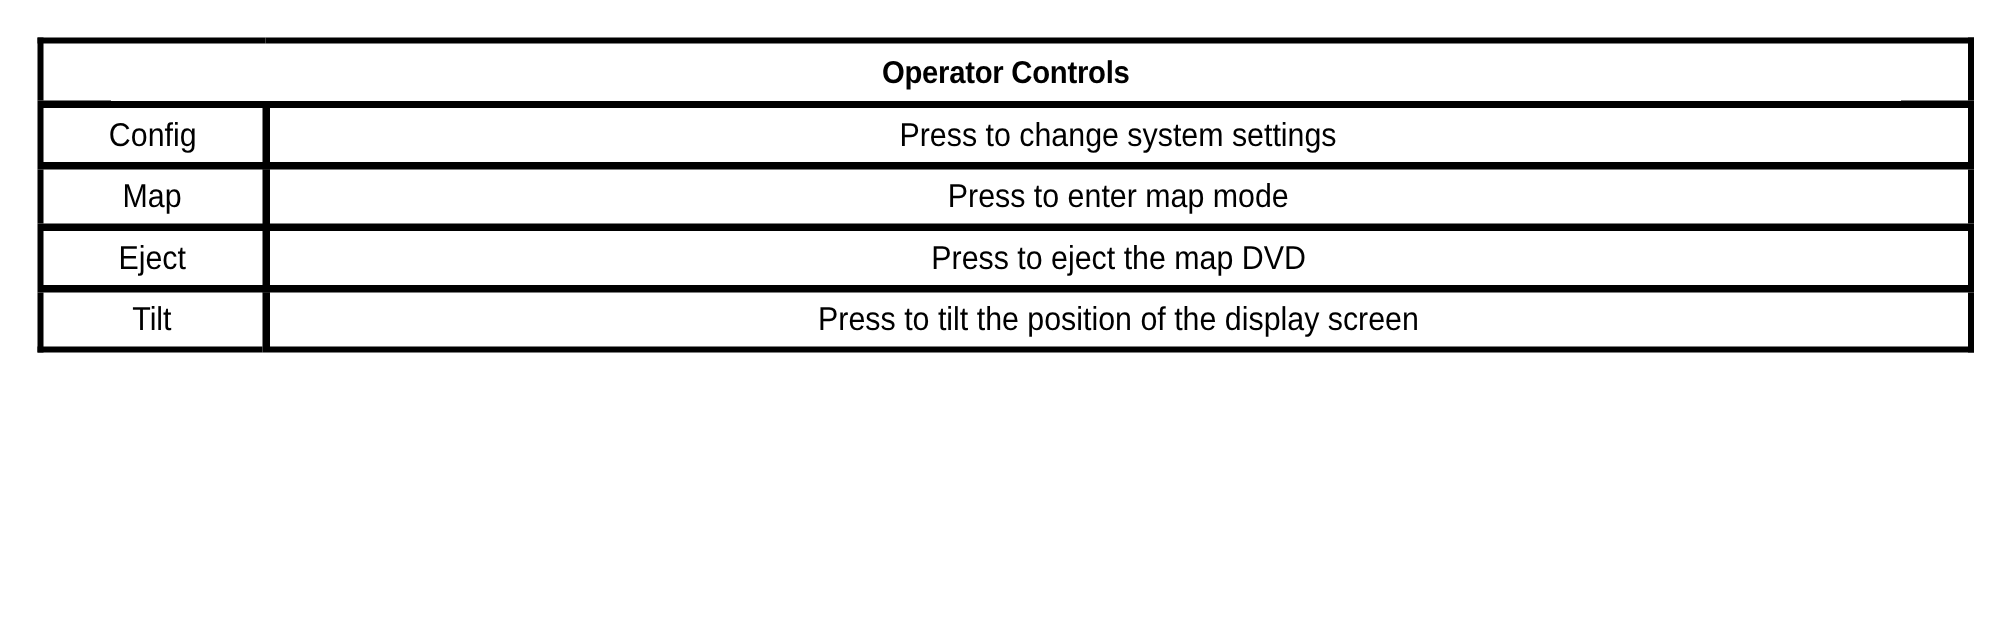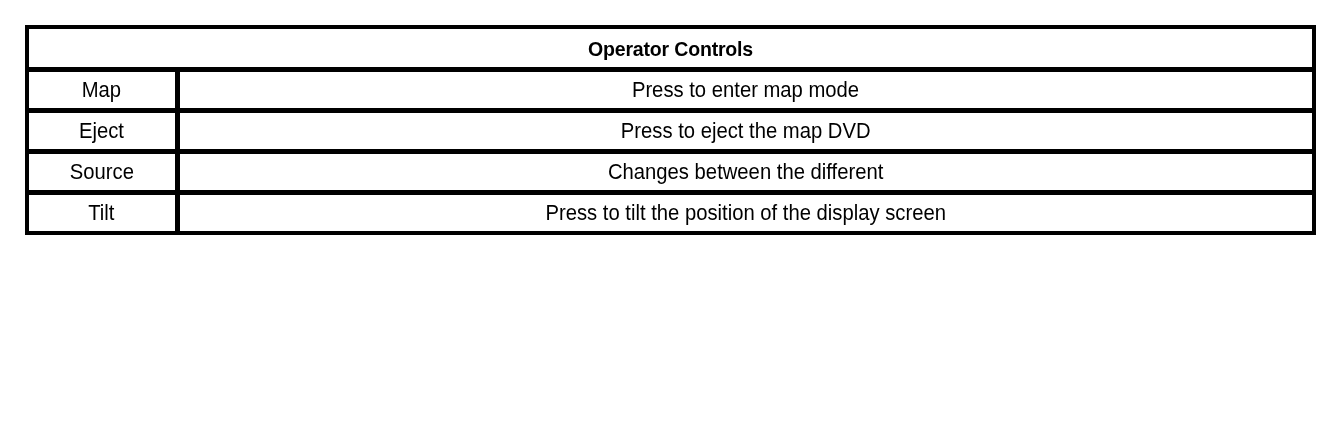--- a/index.html
+++ b/index.html
@@ -108,6 +108,14 @@
     <tbody>
 
 
+      <tr class="data-row">
+        <td class="cell-control">
+          <span class="label-text">Config</span>
+        </td>
+        <td class="cell-desc">
+          <span class="desc-text">Press to change system settings</span>
+        </td>
+      </tr>
 
       <tr class="data-row">
         <td class="cell-control">

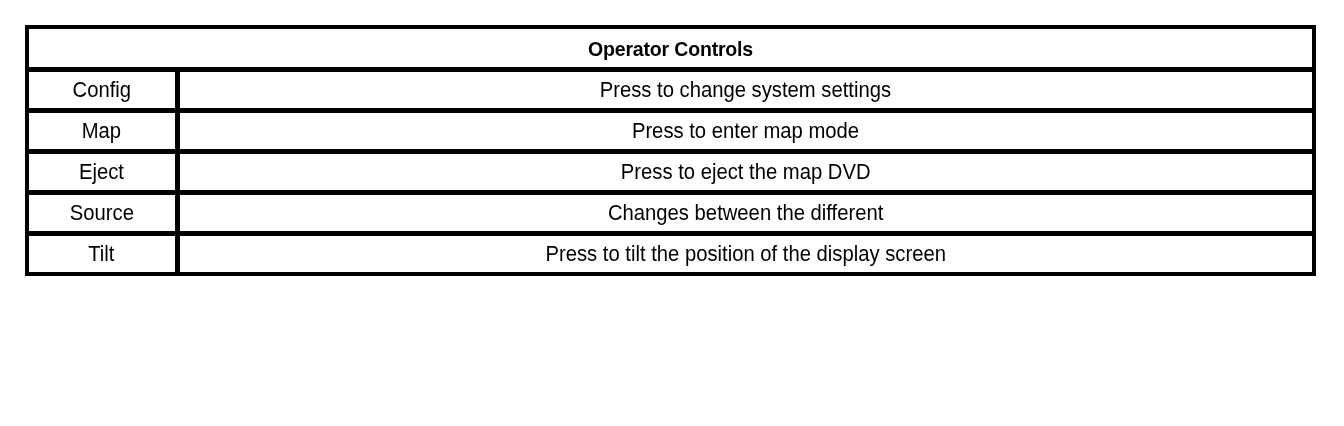--- a/index.html
+++ b/index.html
@@ -136,14 +136,6 @@
       </tr>
 
 
-      <tr class="data-row">
-        <td class="cell-control">
-          <span class="label-text">Source</span>
-        </td>
-        <td class="cell-desc">
-          <span class="desc-text">Changes between the different</span>
-        </td>
-      </tr>
 
       <tr class="data-row">
         <td class="cell-control">

